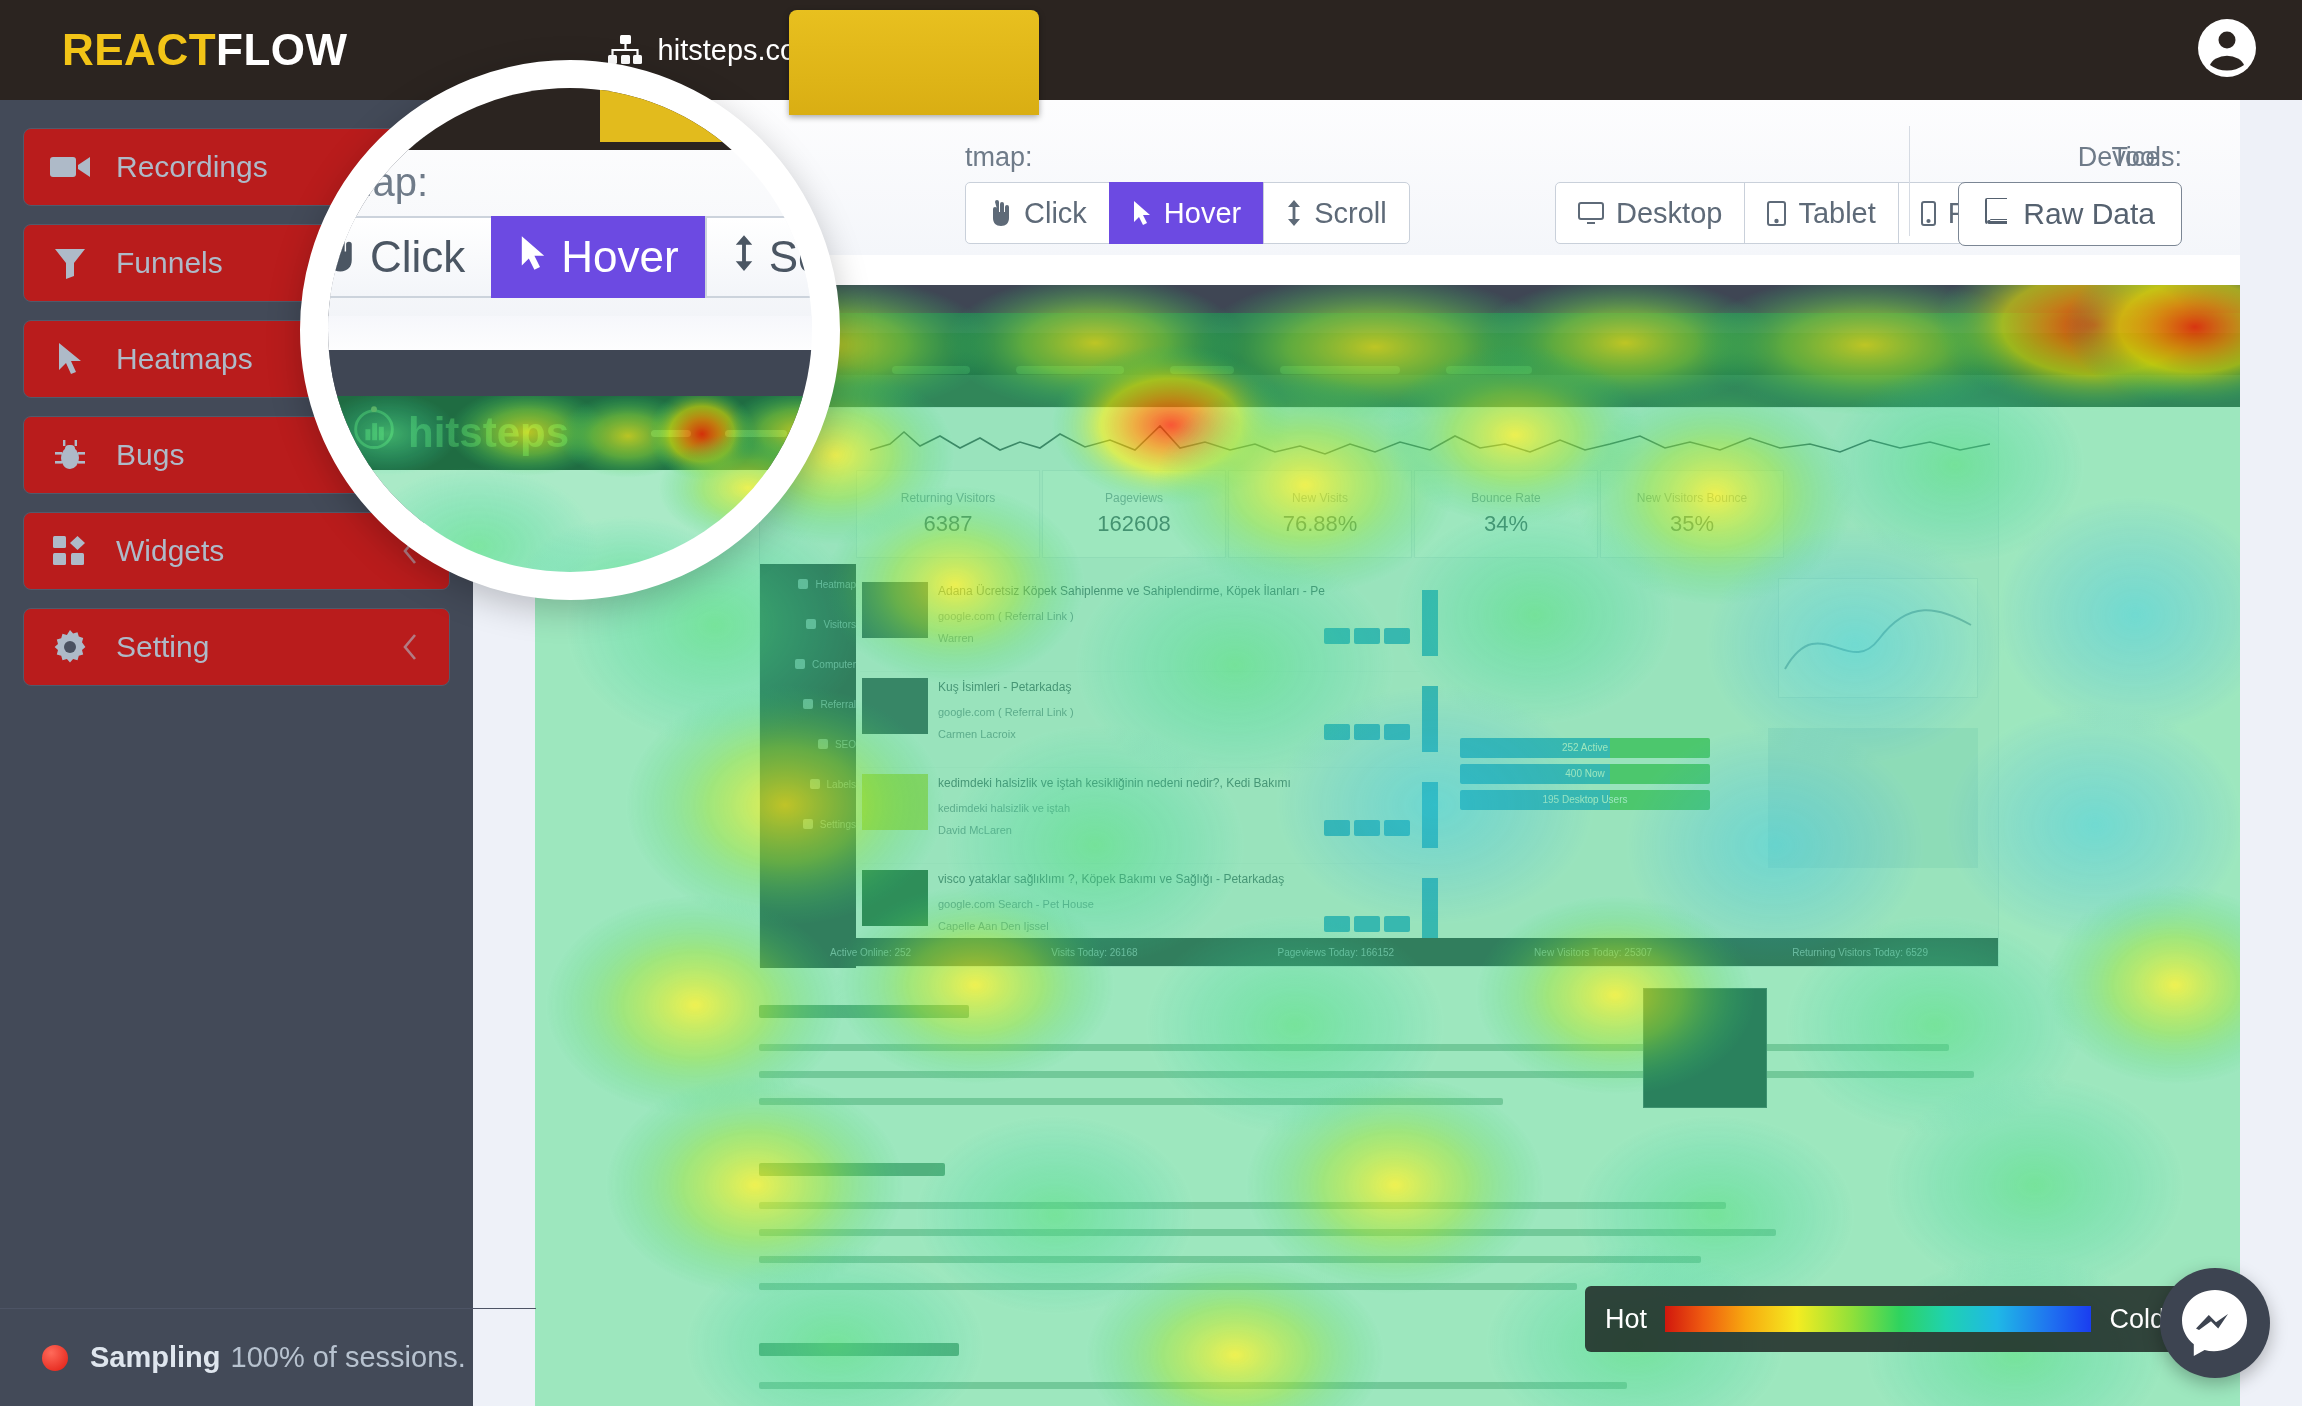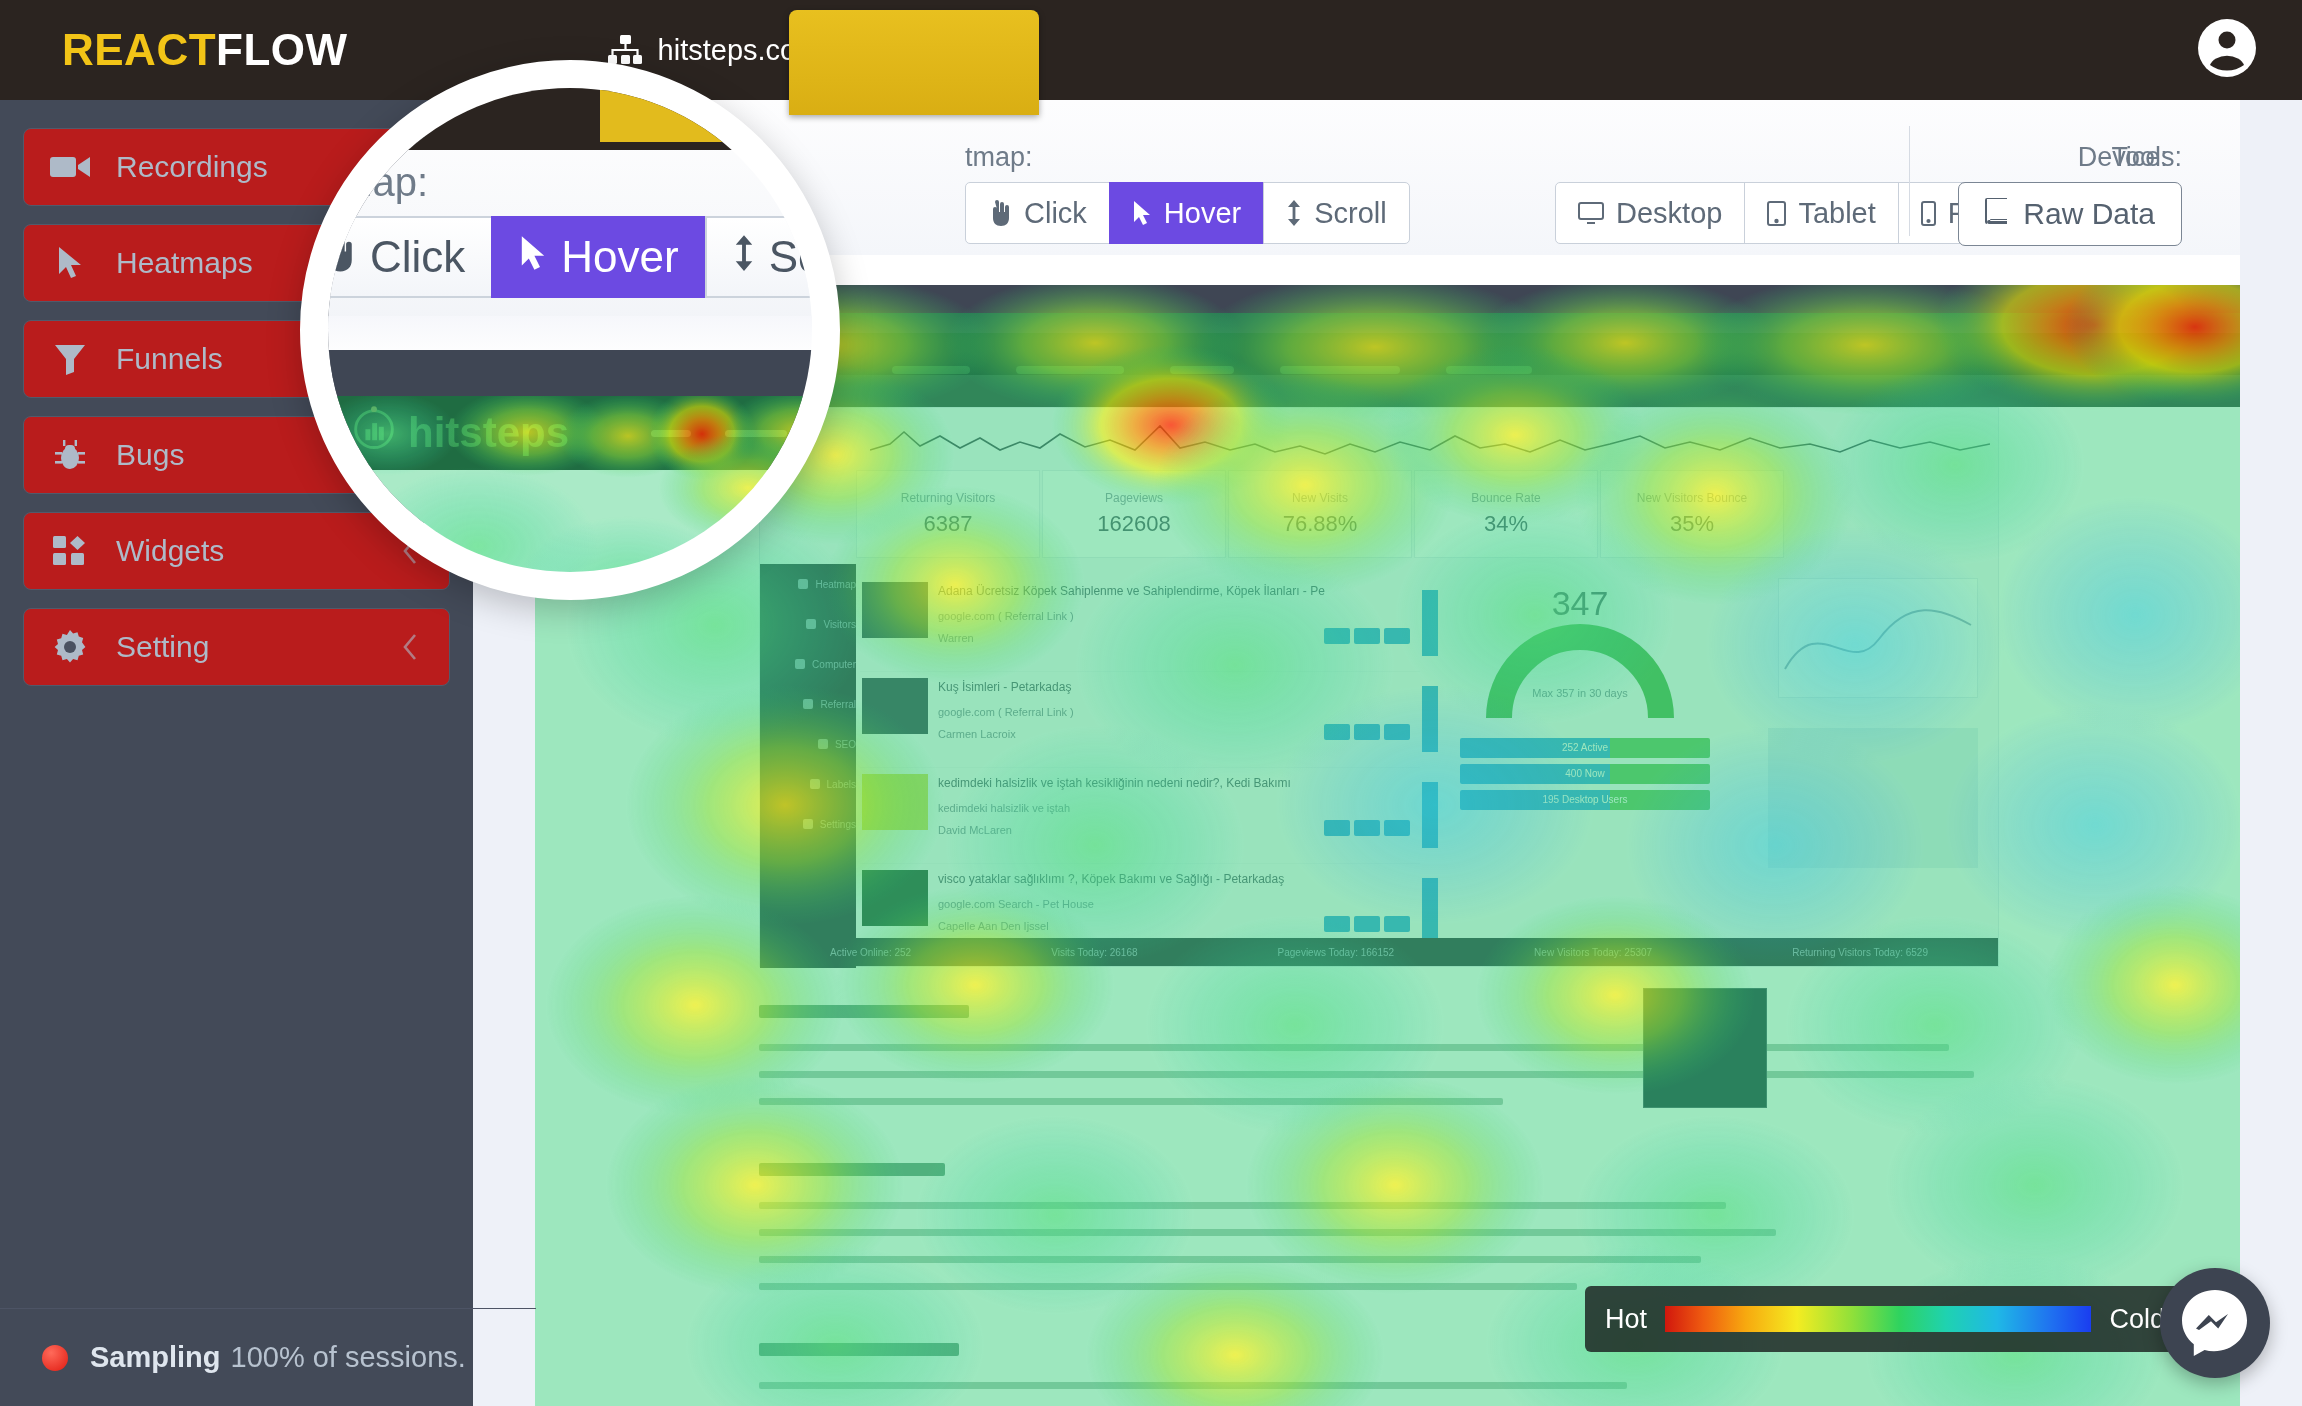--- a/index.html
+++ b/index.html
@@ -393,11 +393,11 @@
 
   <div class="side-item">
     <span class="side-ico">
-      <svg width="28" height="34" viewBox="0 0 28 34">
-          <path d="M3 1 L3 28 L10 21 L15 32 L20 30 L15 19 L25 19 z"></path>
-        </svg>
-    </span>
-    <span class="side-label">Heatmaps</span>
+      <svg width="32" height="32" viewBox="0 0 32 32">
+          <path d="M1 2 h30 L20 16 v13 l-8 3 V16 z"></path>
+        </svg>
+    </span>
+    <span class="side-label">Funnels</span>
     <span class="chev">
       <svg width="18" height="30" viewBox="0 0 18 30" fill="none" stroke-width="2.6">
           <path d="M14 3 L4 15 L14 27"></path>
@@ -407,11 +407,11 @@
 
   <div class="side-item">
     <span class="side-ico">
-      <svg width="32" height="32" viewBox="0 0 32 32">
-          <path d="M1 2 h30 L20 16 v13 l-8 3 V16 z"></path>
-        </svg>
-    </span>
-    <span class="side-label">Funnels</span>
+      <svg width="28" height="34" viewBox="0 0 28 34">
+          <path d="M3 1 L3 28 L10 21 L15 32 L20 30 L15 19 L25 19 z"></path>
+        </svg>
+    </span>
+    <span class="side-label">Heatmaps</span>
     <span class="chev">
       <svg width="18" height="30" viewBox="0 0 18 30" fill="none" stroke-width="2.6">
           <path d="M14 3 L4 15 L14 27"></path>

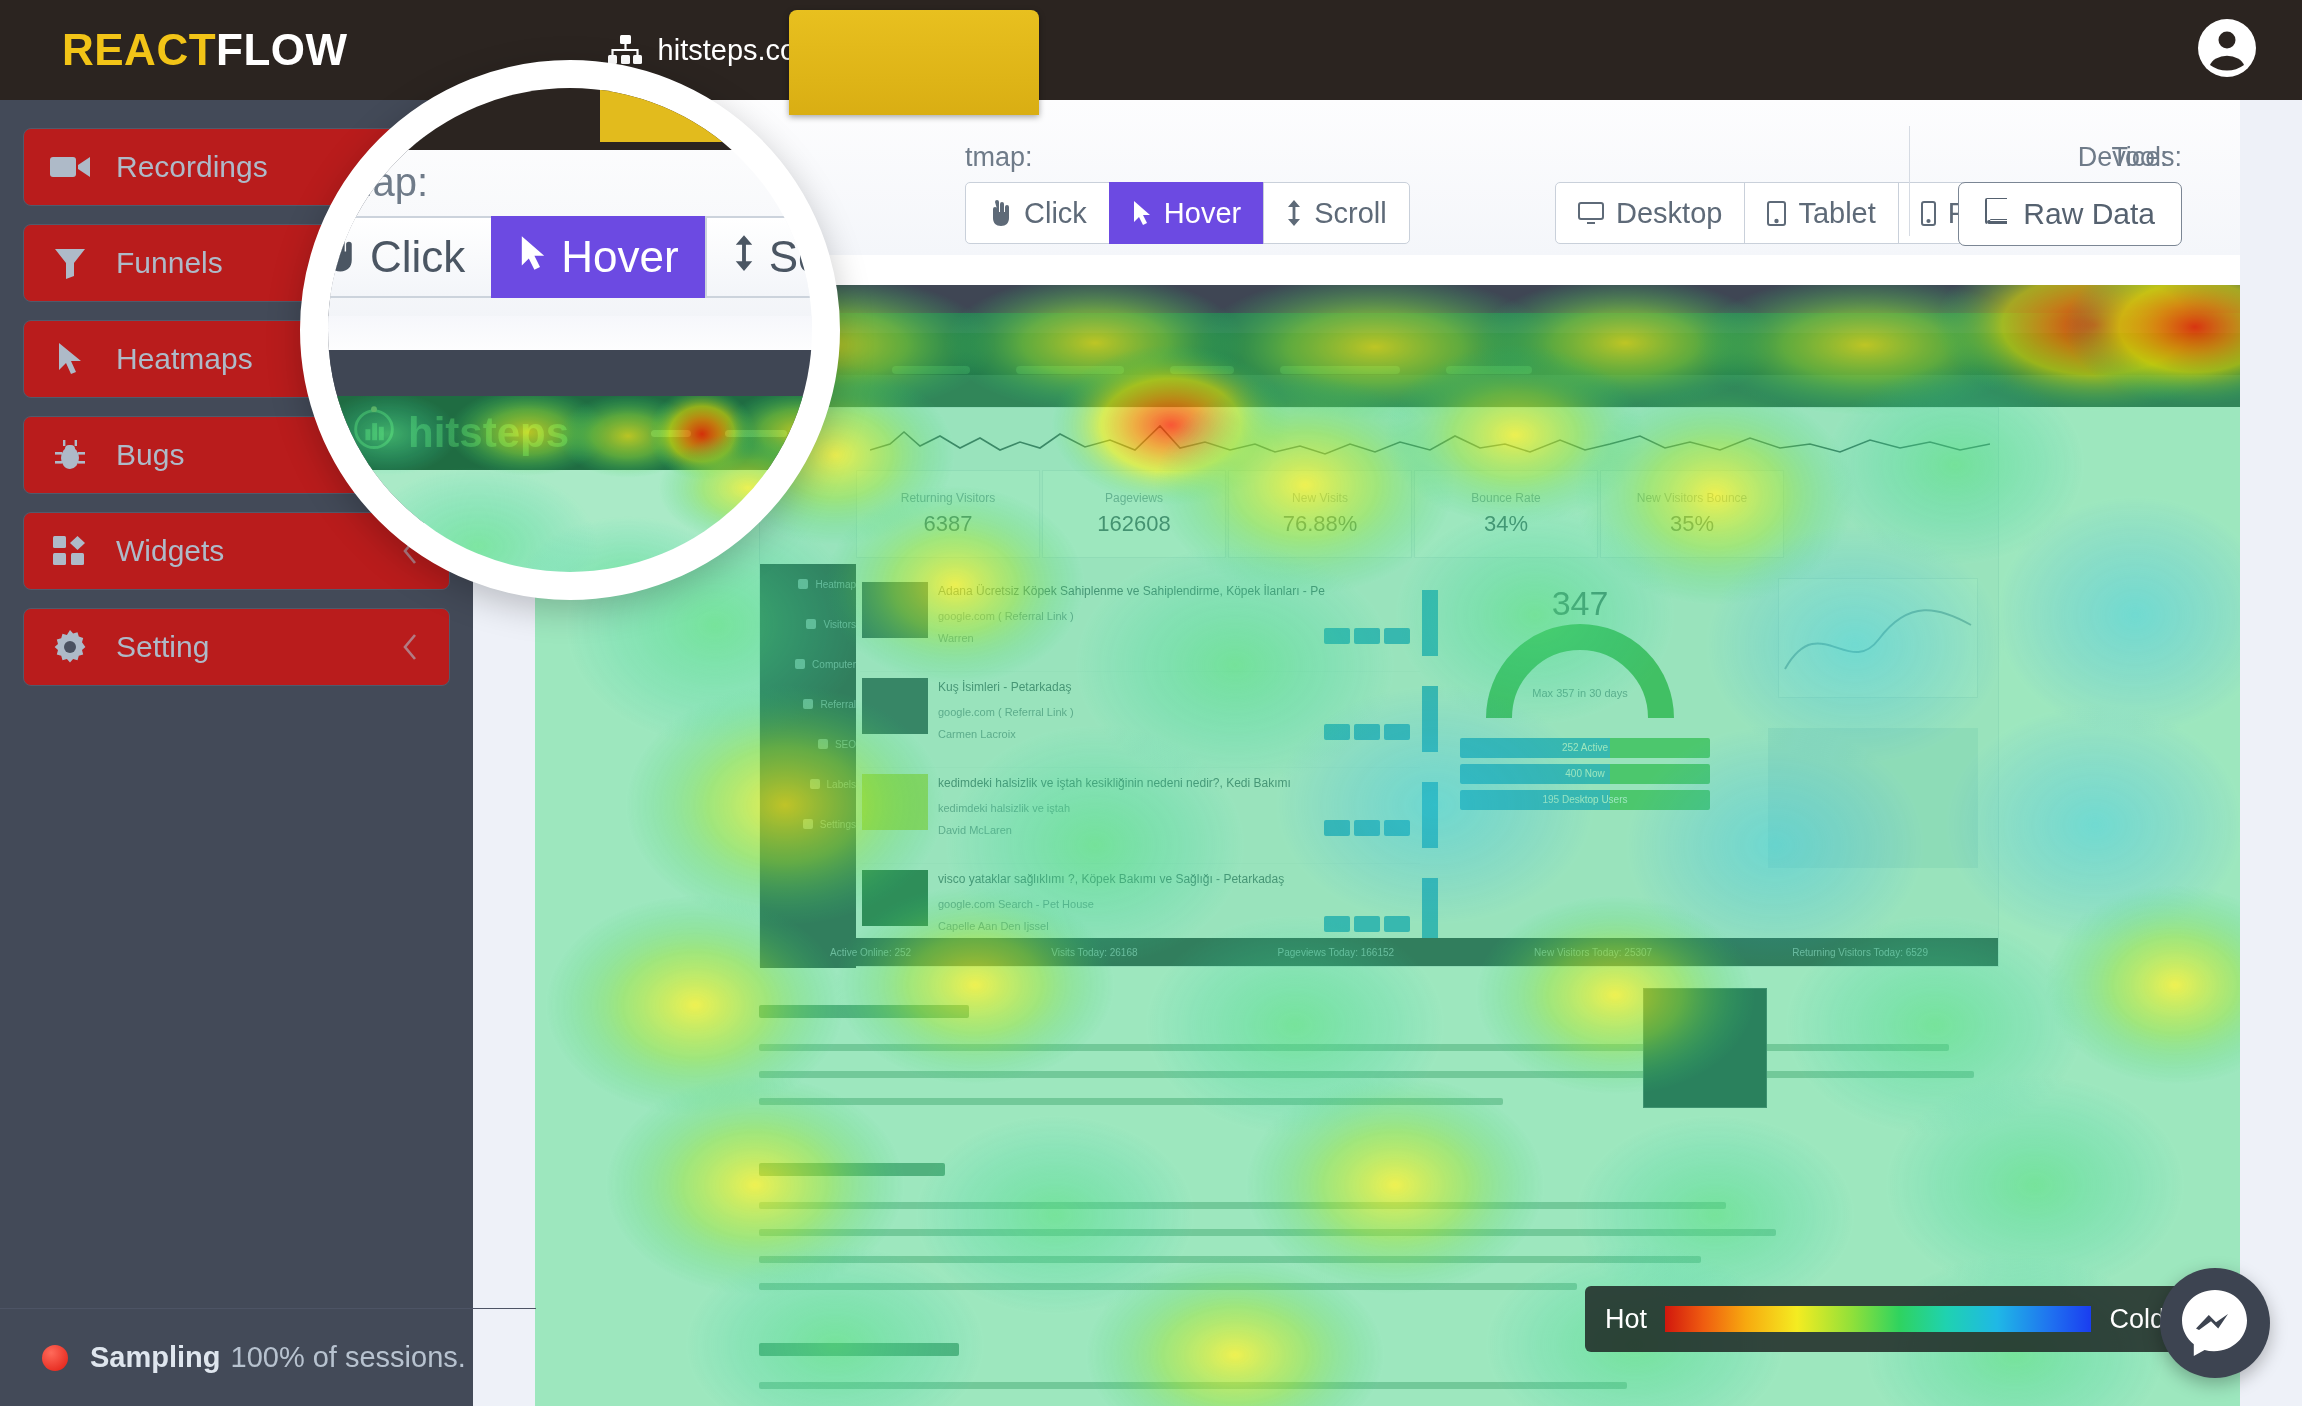--- a/index.html
+++ b/index.html
@@ -709,13 +709,6 @@
               <div class="varrow"></div>
             </div>
 
-            <div id="gauge">
-              <span class="gnum">347</span>
-              <svg width="190" height="100" viewBox="0 0 190 100">
-                <path d="M14 95 A81 81 0 0 1 176 95" fill="none" stroke="#45b048" stroke-width="26"></path>
-              </svg>
-              <span style="font-size:11px;color:#7b8798;margin-top:-36px">Max 357 in 30 days</span>
-            </div>
 
             <div id="bars">
               <div>252 Active</div>

